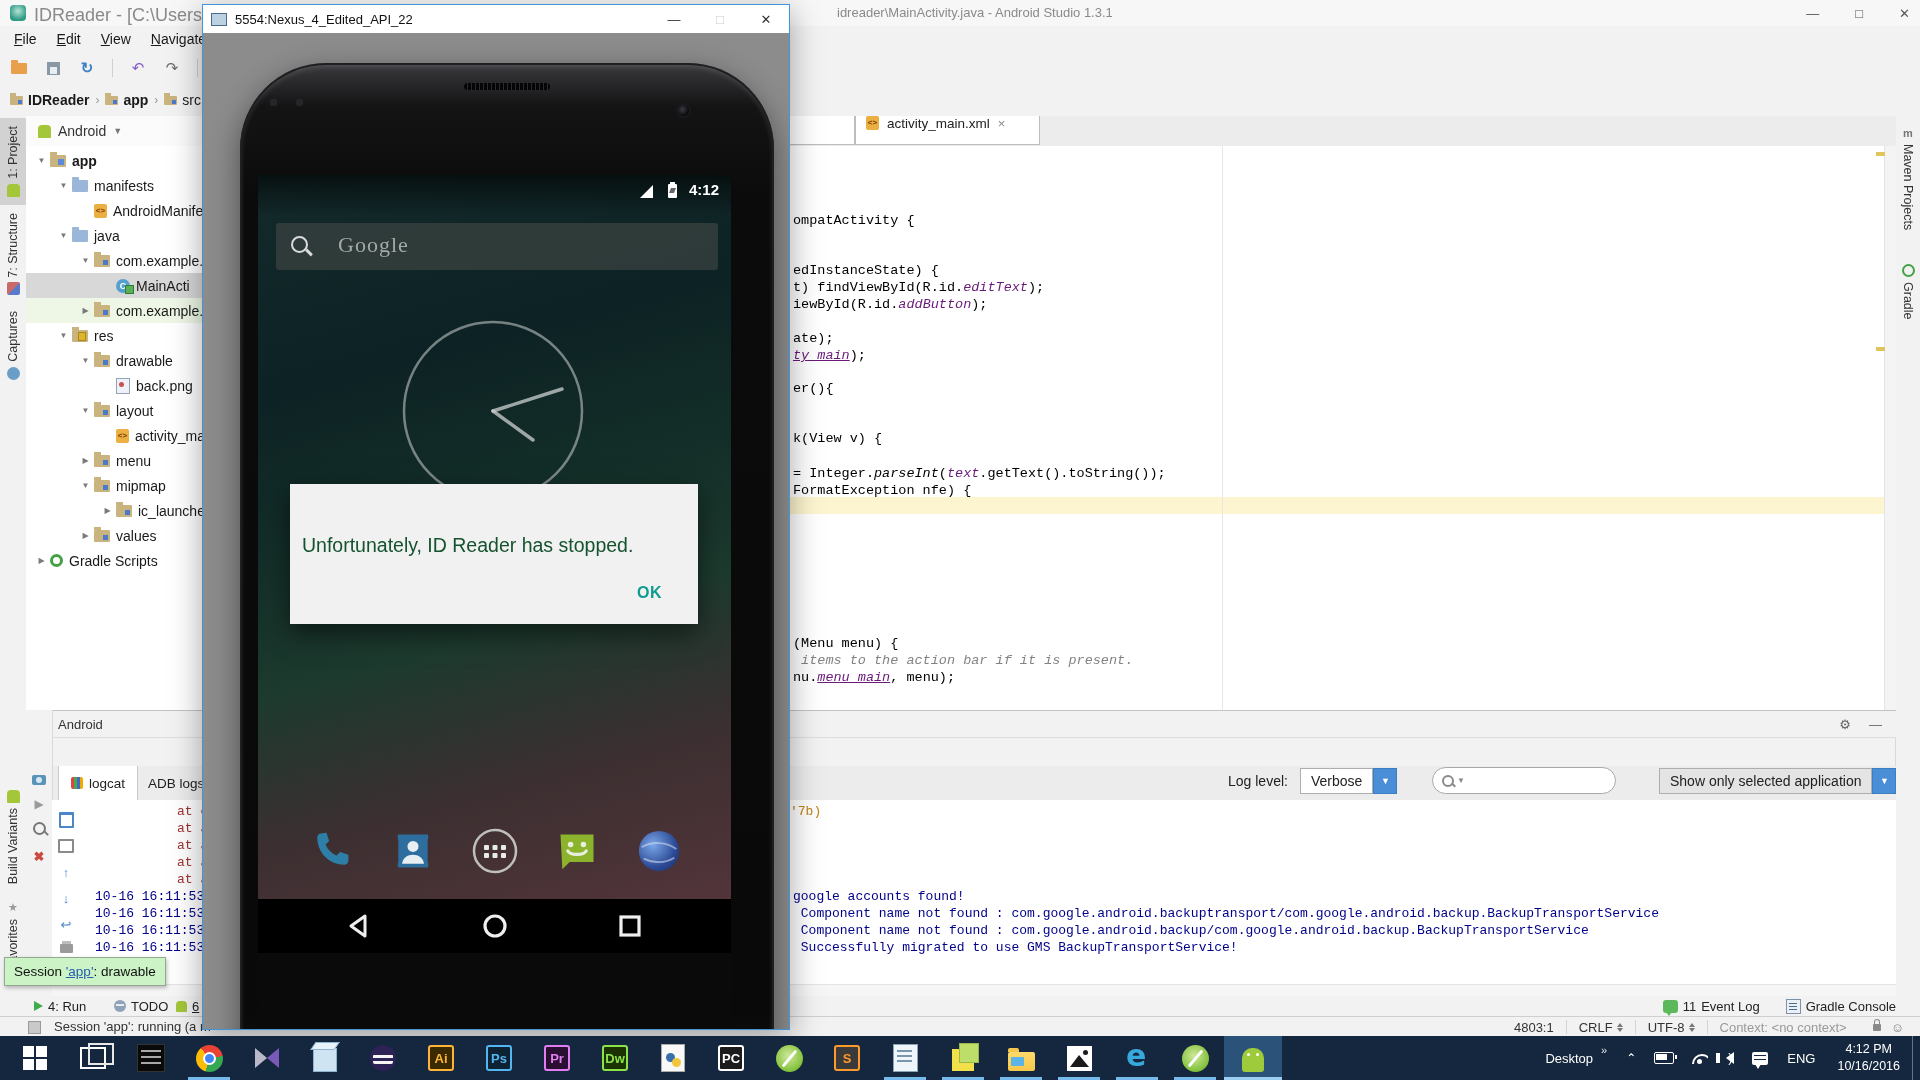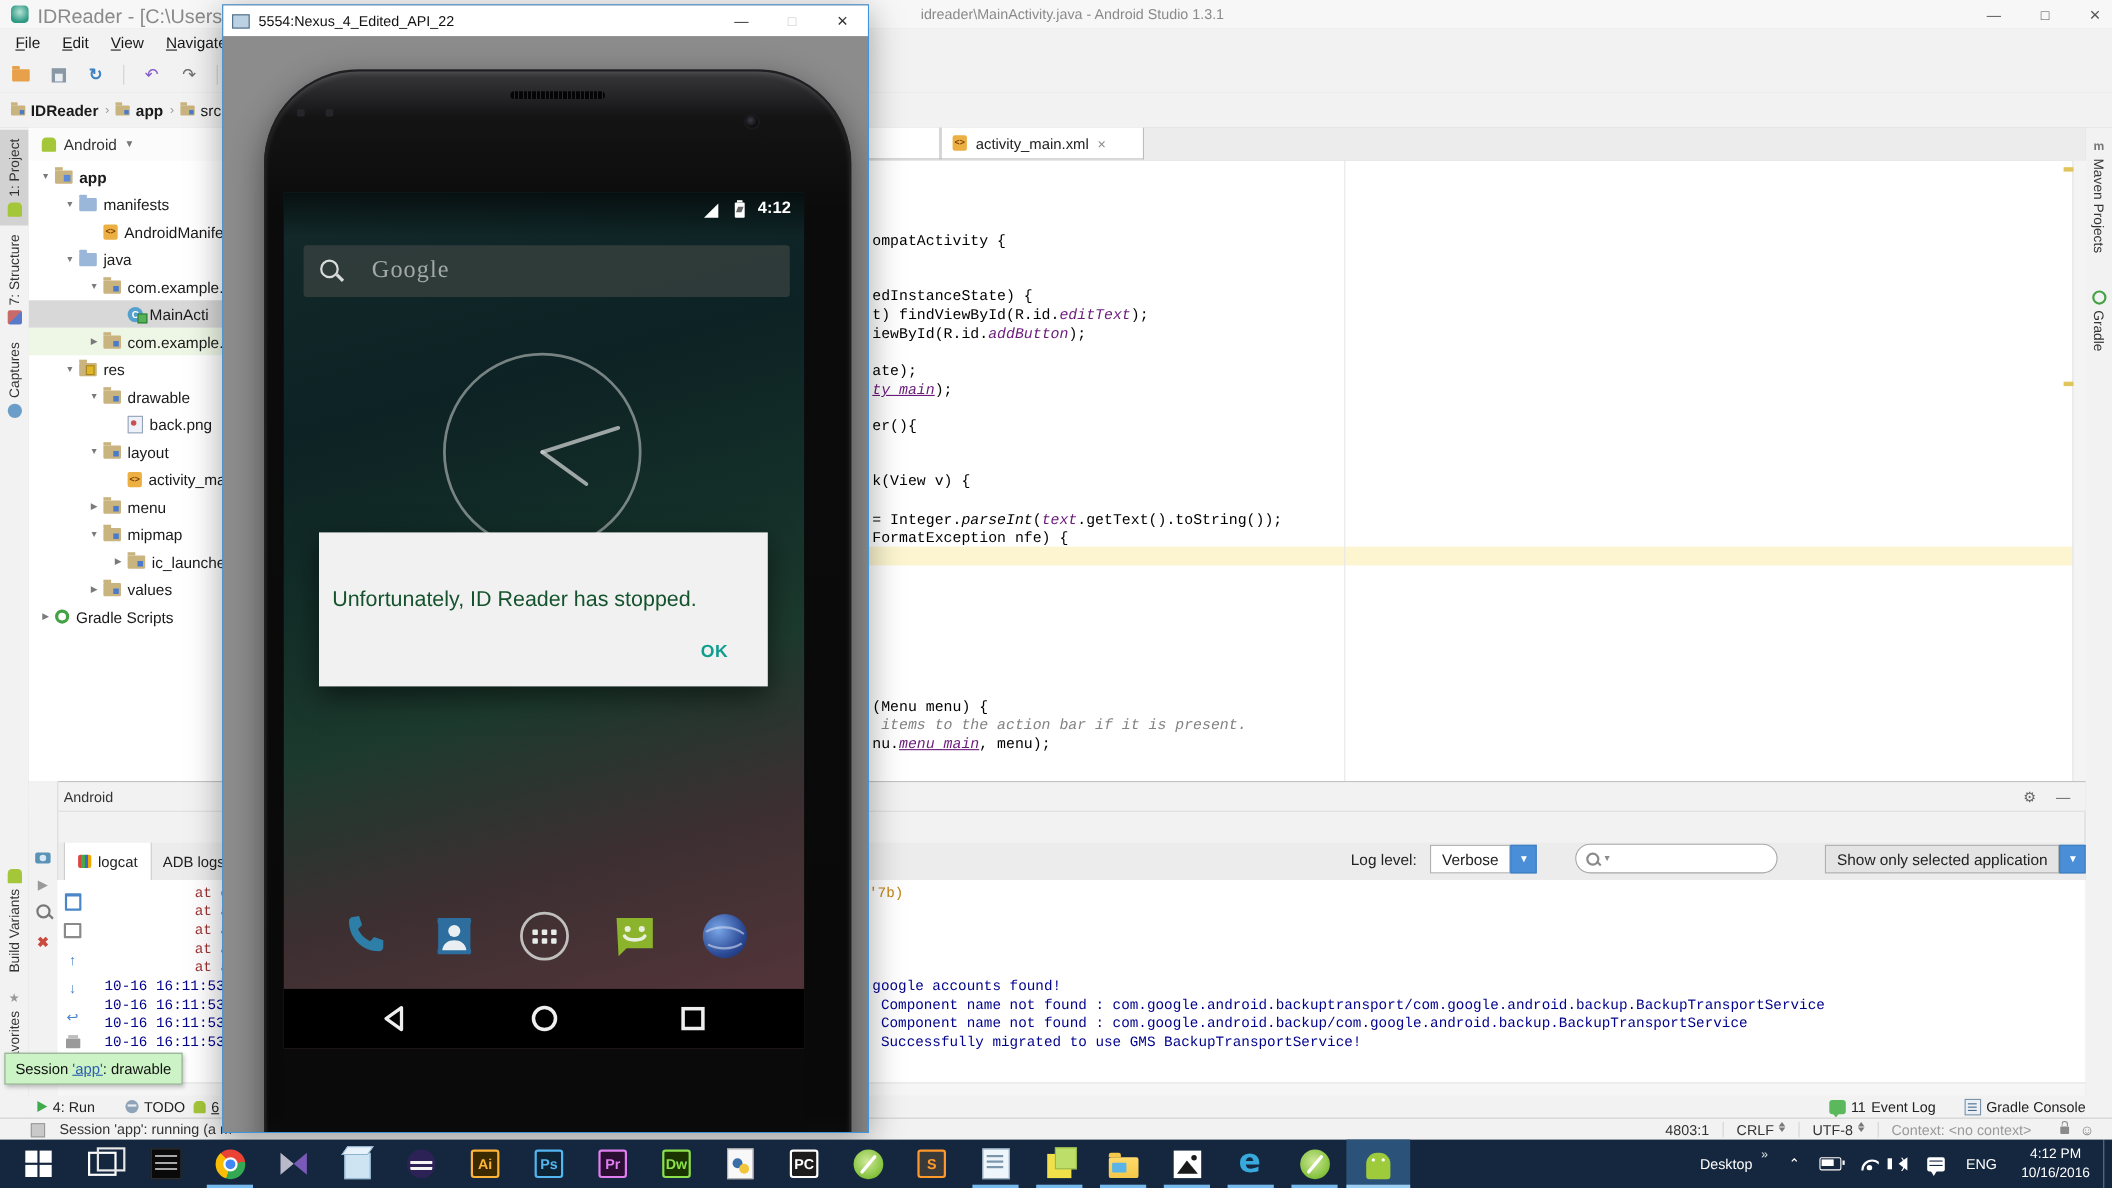--- a/index.html
+++ b/index.html
@@ -92,7 +92,7 @@
 
   
   .tabbar{position:absolute;left:390px;top:116px;right:24px;height:30px;background:#ececec;border-bottom:1px solid #bdbdbd;}
-  .etab{position:absolute;top:0;height:29px;background:#fff;border:1px solid #bdbdbd;border-top:none;display:flex;align-items:center;gap:8px;padding:0 10px;font-size:13.5px;color:#222;box-sizing:border-box;}
+  .etab{position:absolute;top:0;height:29px;background:#fff;border:1px solid #bdbdbd;border-top:none;display:flex;align-items:flex-start;gap:8px;padding:0 10px;font-size:13.5px;color:#222;box-sizing:border-box;}
   .etab .close{color:#8a8a8a;font-size:13px;}
   .editor-bg{position:absolute;left:390px;top:146px;right:24px;height:564px;background:#fff;}
   .hl-line{position:absolute;left:390px;top:497px;width:1496px;height:17px;background:var(--hl-yellow);}

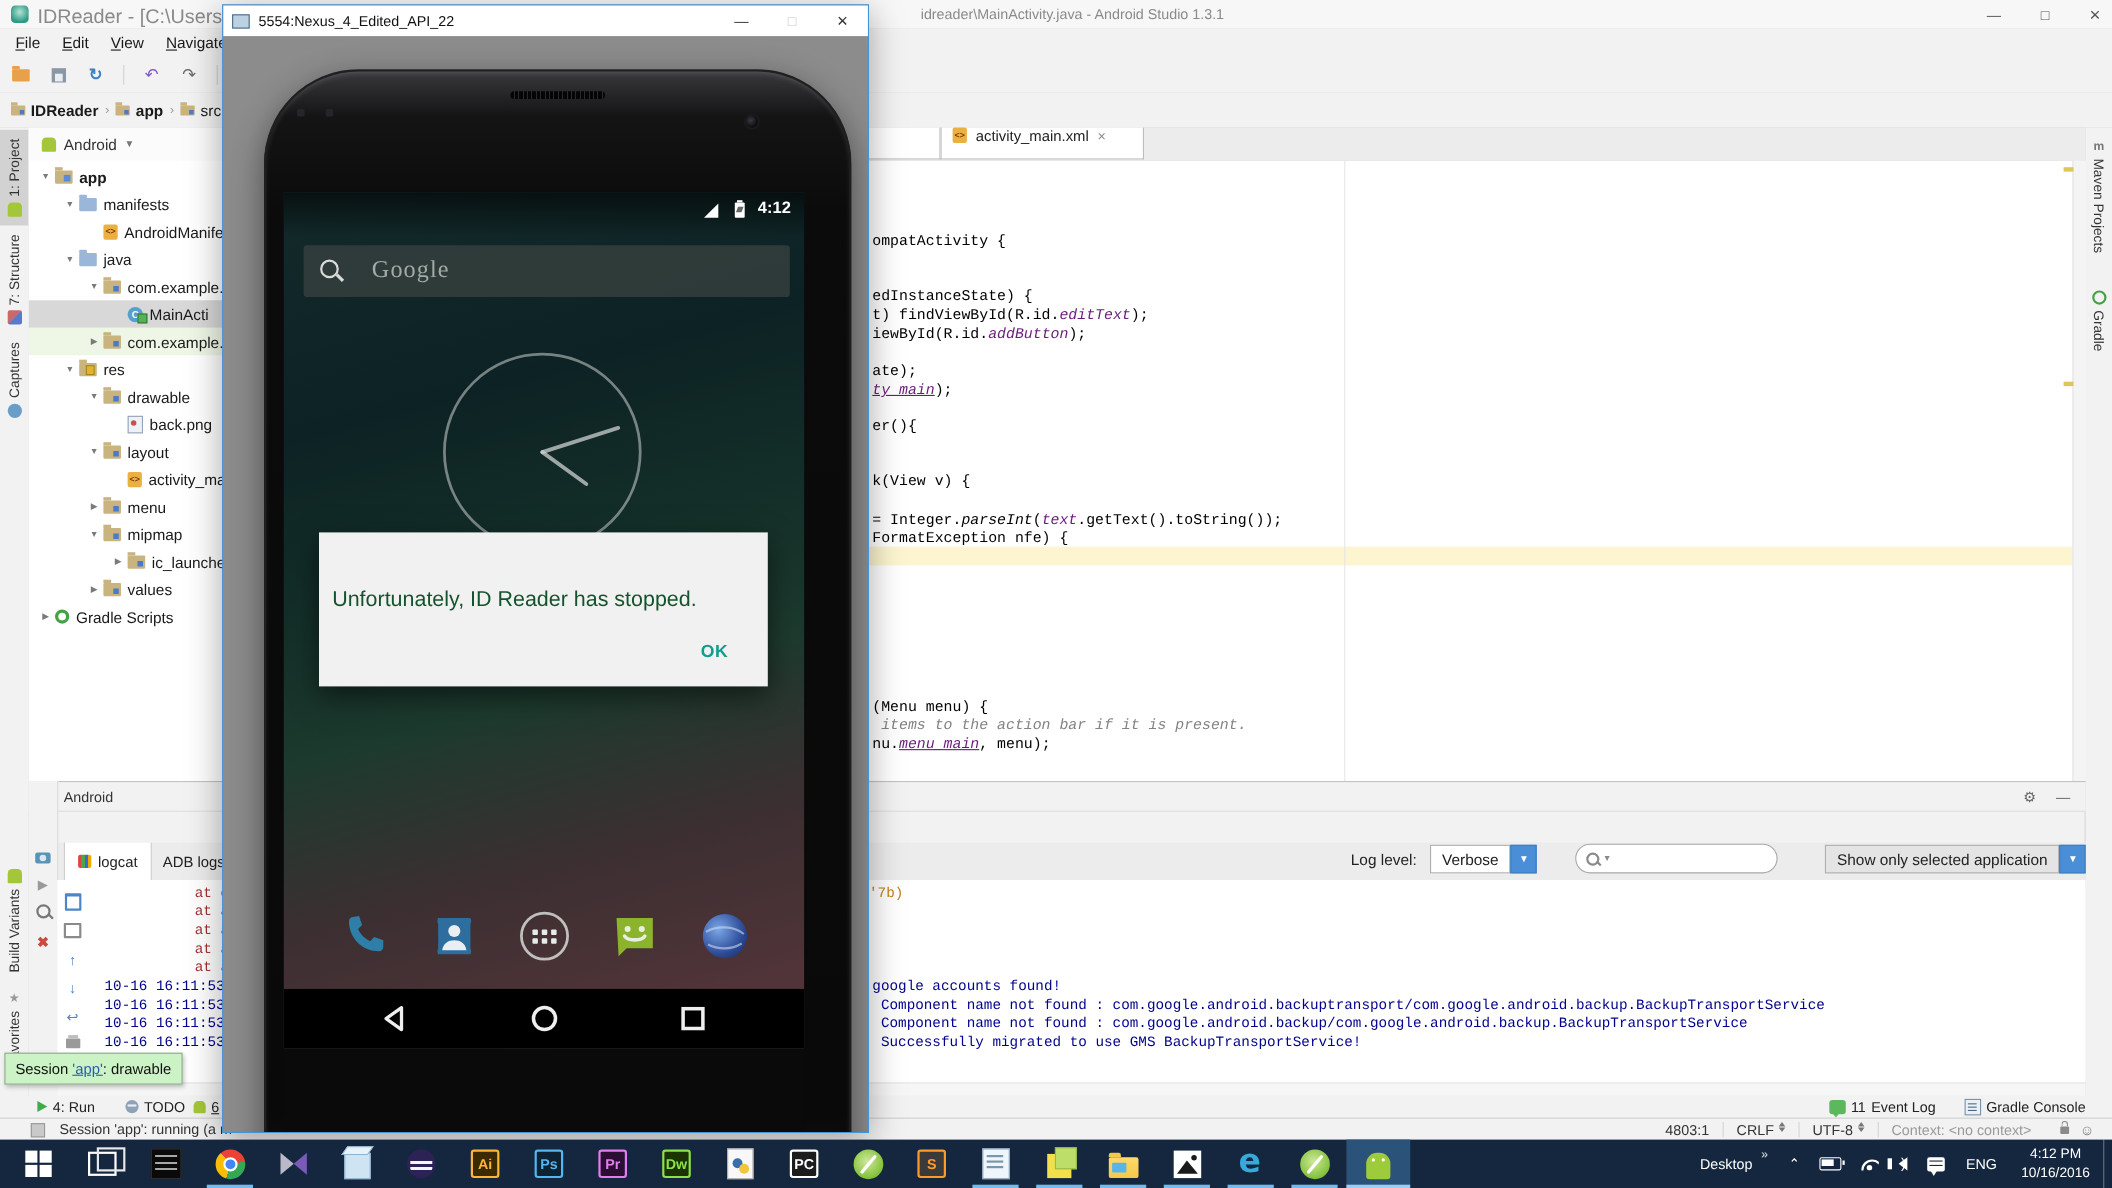--- a/index.html
+++ b/index.html
@@ -170,7 +170,7 @@
   .sb-ico{position:absolute;left:28px;top:4px;width:11px;height:11px;background:#c9c9c9;border:1px solid #9a9a9a;}
   .sb-left{position:absolute;left:54px;top:2px;white-space:pre;}
   .sb-right{position:absolute;right:16px;top:0;height:20px;display:flex;align-items:center;}
-  .seg{padding:0 12px;border-left:1px solid #d4d4d4;display:flex;align-items:flex-start;gap:4px;height:14px;}
+  .seg{padding:0 12px;border-left:1px solid #d4d4d4;display:flex;align-items:center;gap:4px;height:14px;}
   .seg.dim{color:#9a9a9a;}
   .seg:first-child{border-left:none;}
   .ud{display:inline-flex;flex-direction:column;gap:1px;}

